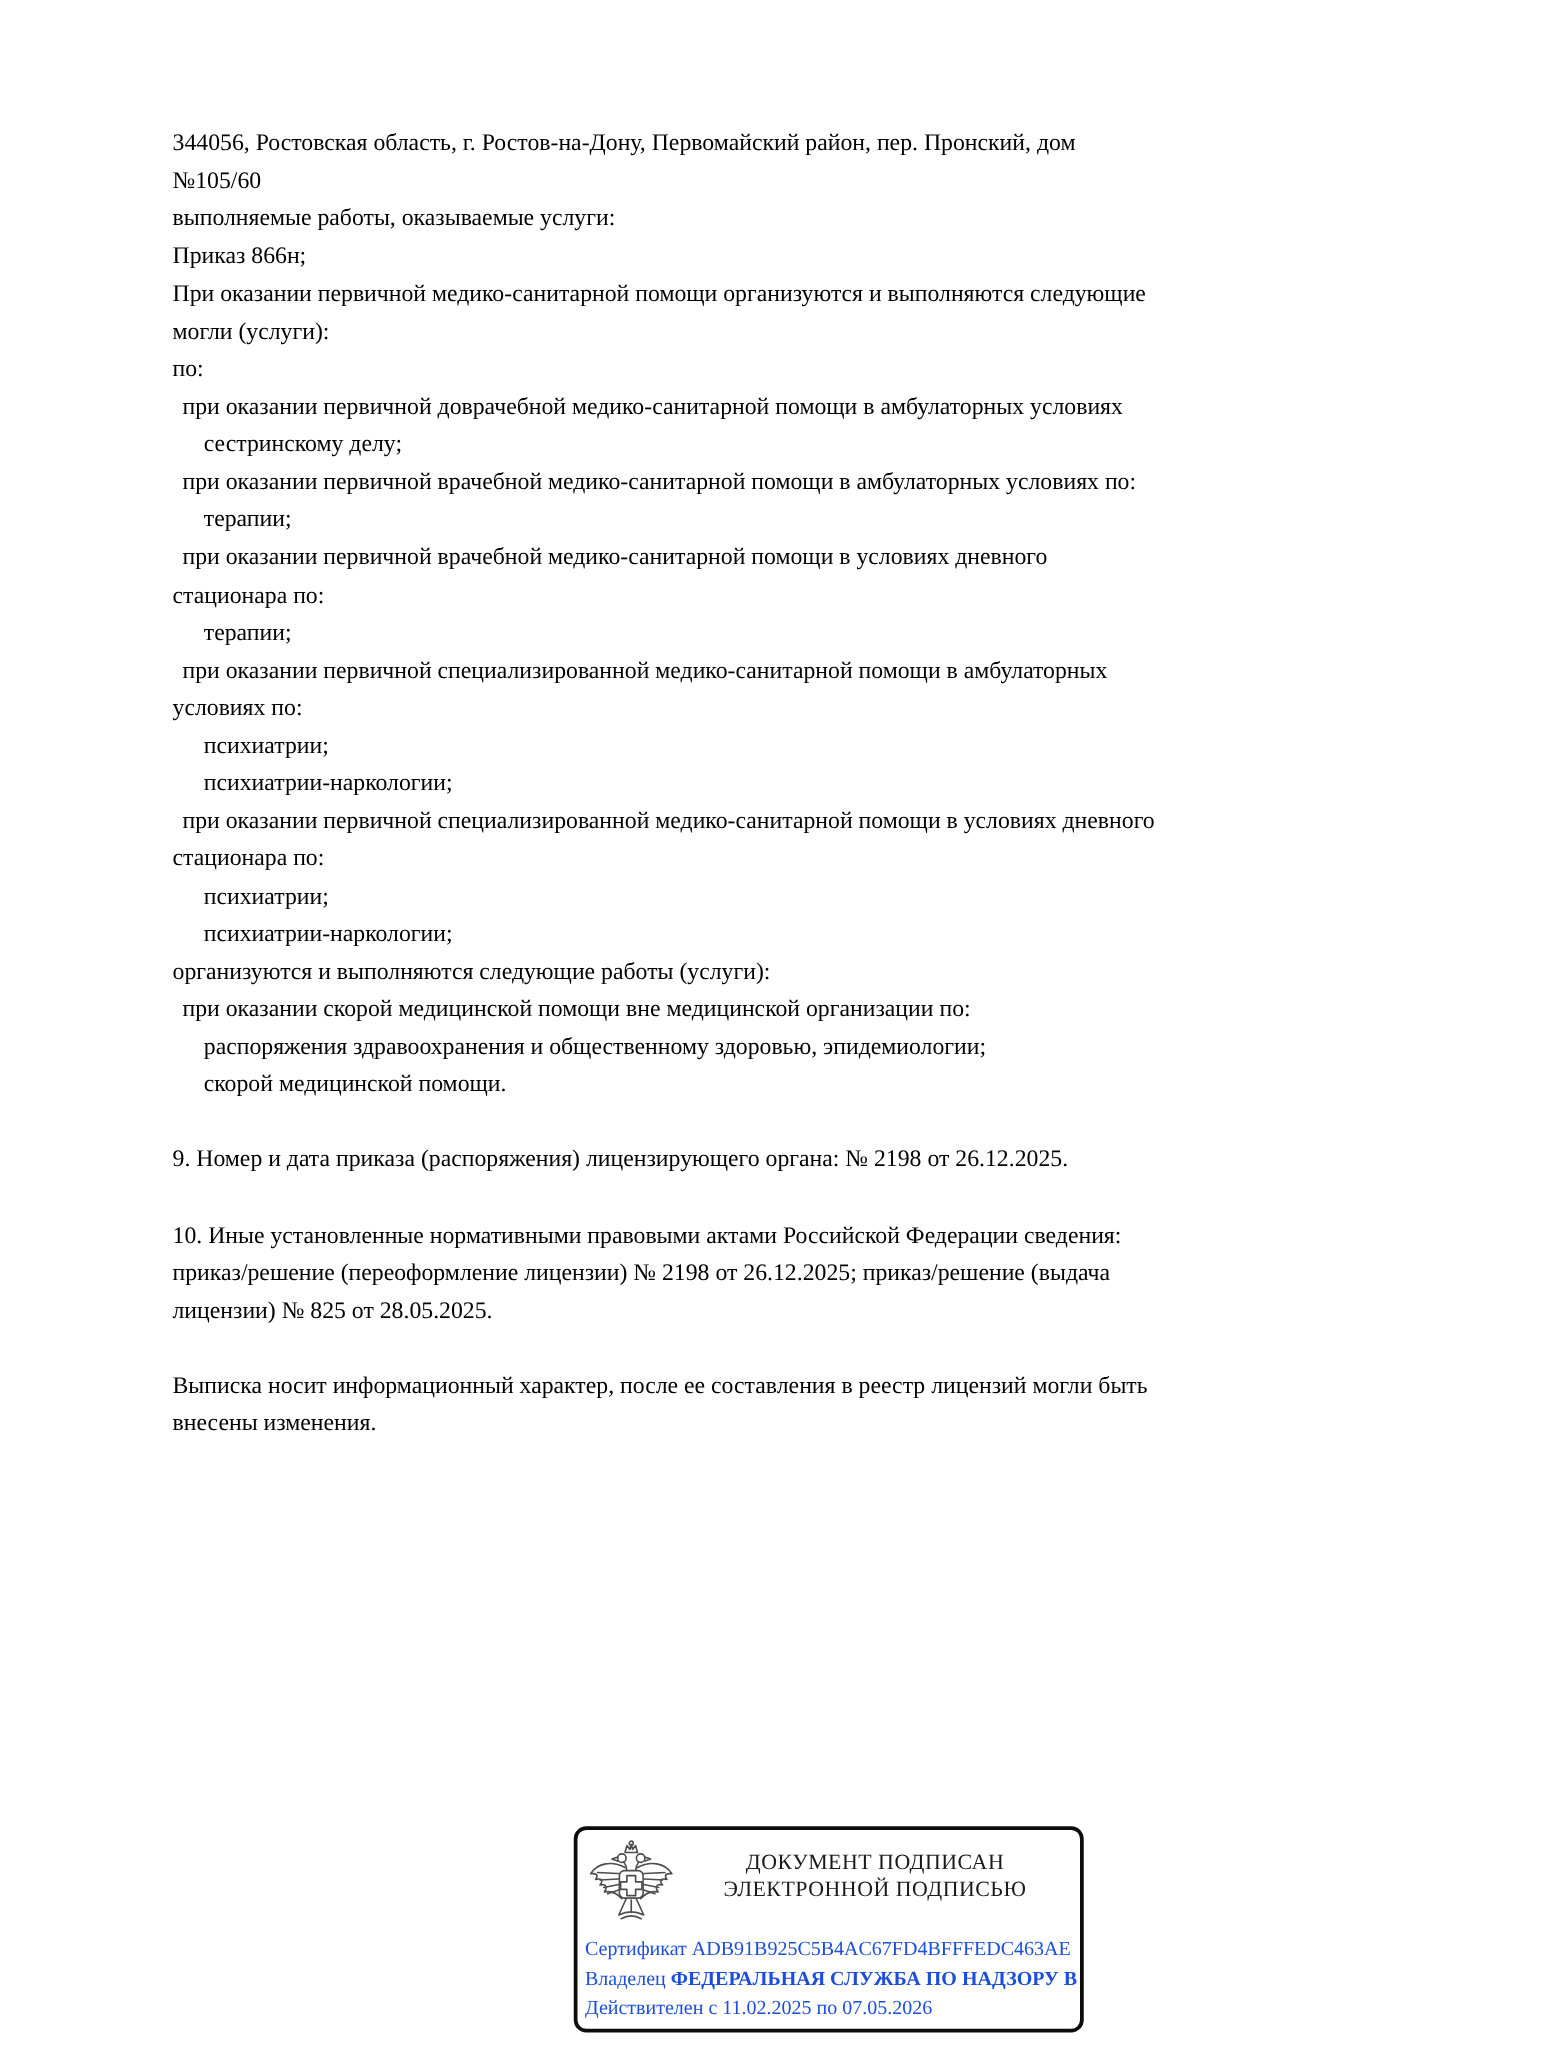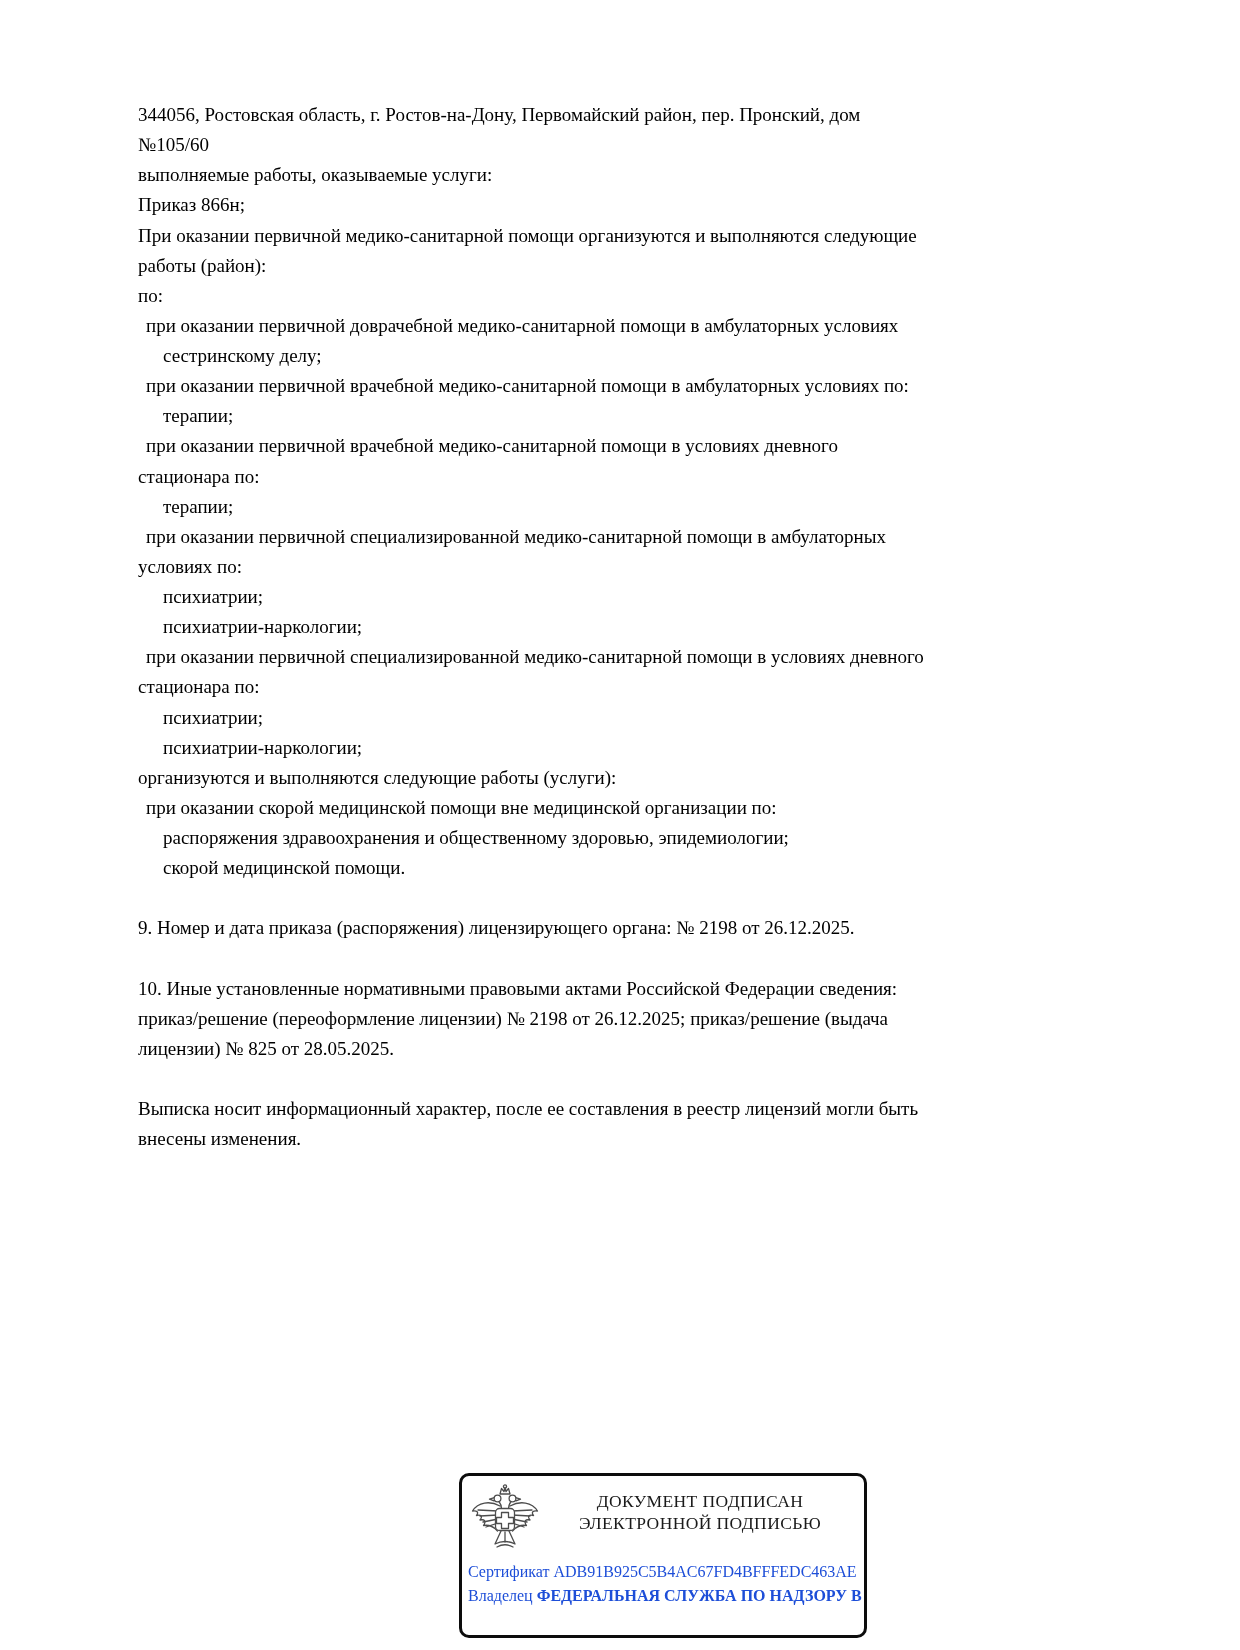--- a/index.html
+++ b/index.html
@@ -78,7 +78,7 @@
       <div class="doc-line indent-0">выполняемые работы, оказываемые услуги:</div>
       <div class="doc-line indent-0">Приказ 866н;</div>
       <div class="doc-line indent-0">При оказании первичной медико-санитарной помощи организуются и выполняются следующие</div>
-      <div class="doc-line indent-0">работы (район):</div>
+      <div class="doc-line indent-0">могли (услуги):</div>
       <div class="doc-line indent-0">по:</div>
       <div class="doc-line indent-1">при оказании первичной доврачебной медико-санитарной помощи в амбулаторных условиях</div>
       <div class="doc-line indent-2">сестринскому делу;</div>

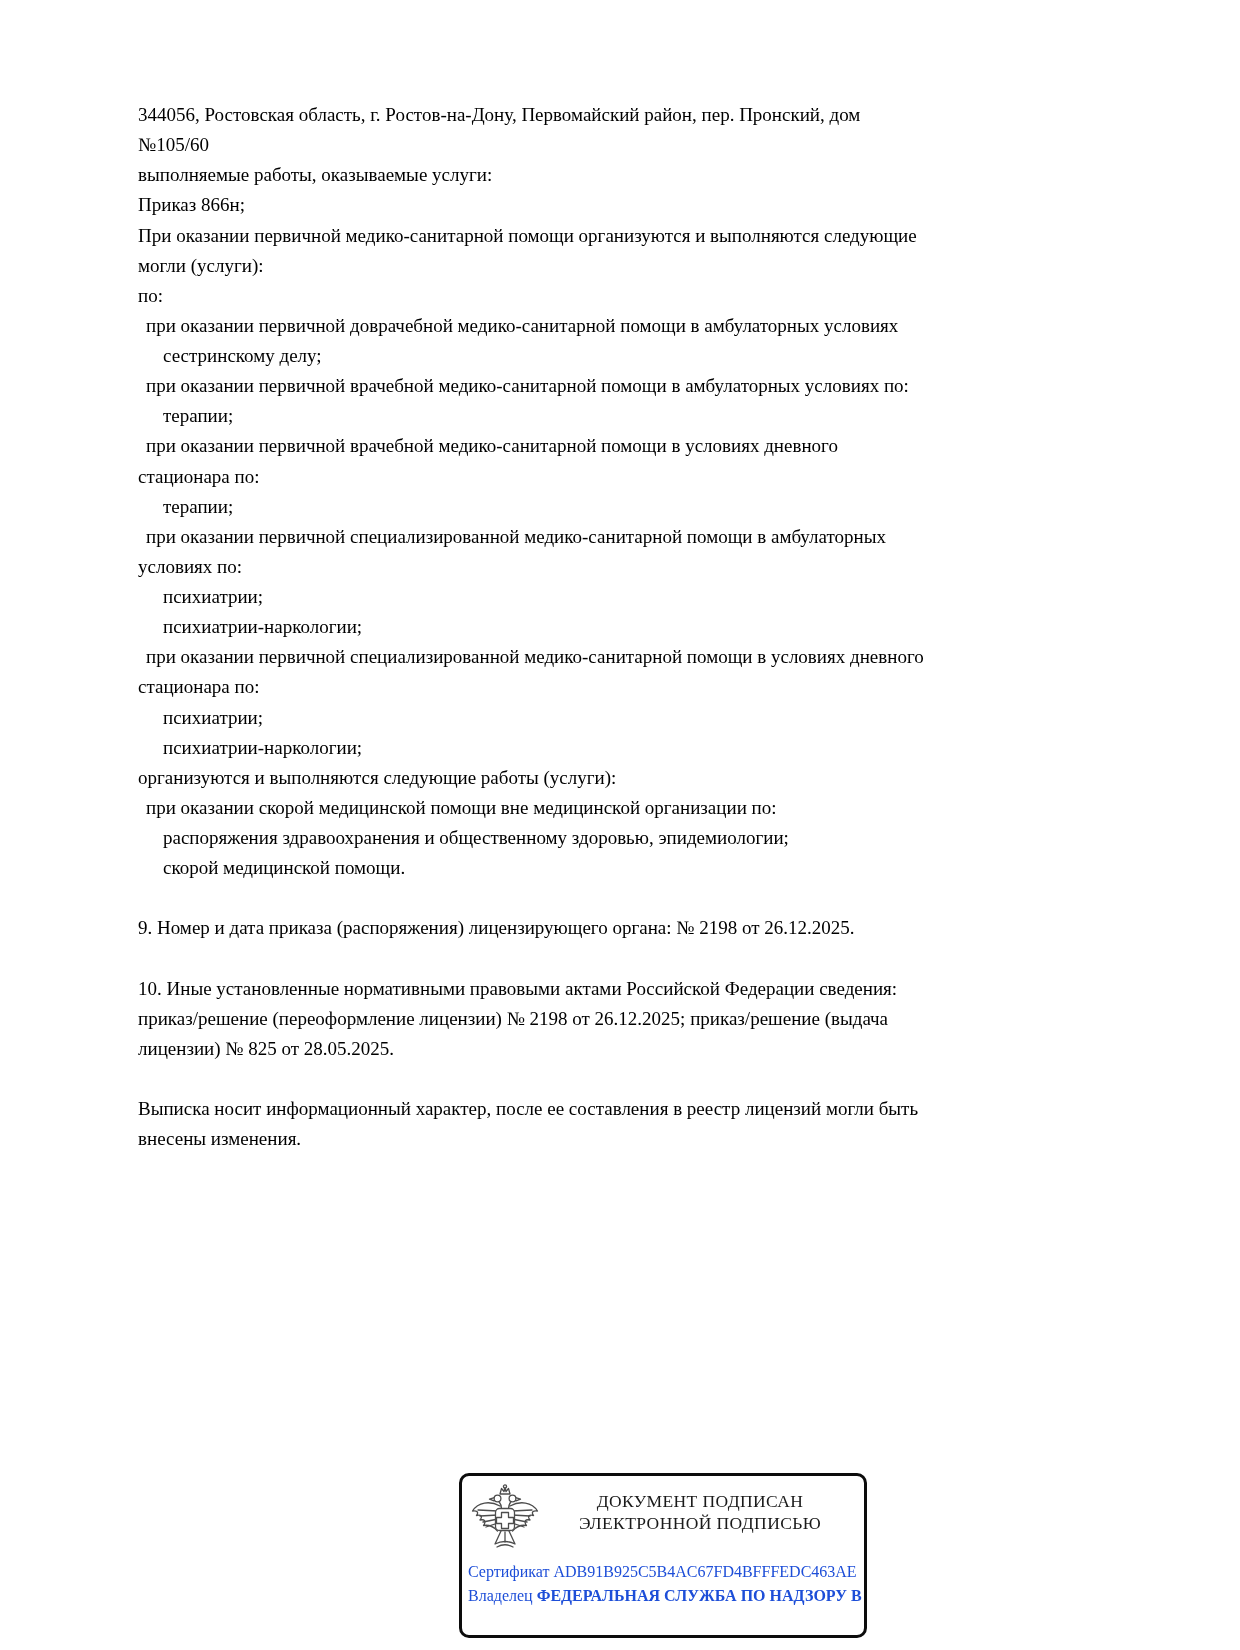--- a/index.html
+++ b/index.html
@@ -35,7 +35,6 @@
     border-radius: 10px;
     background: #ffffff;
     overflow: hidden;
-    margin-top: 12px;
   }
   .stamp-emblem {
     position: absolute;

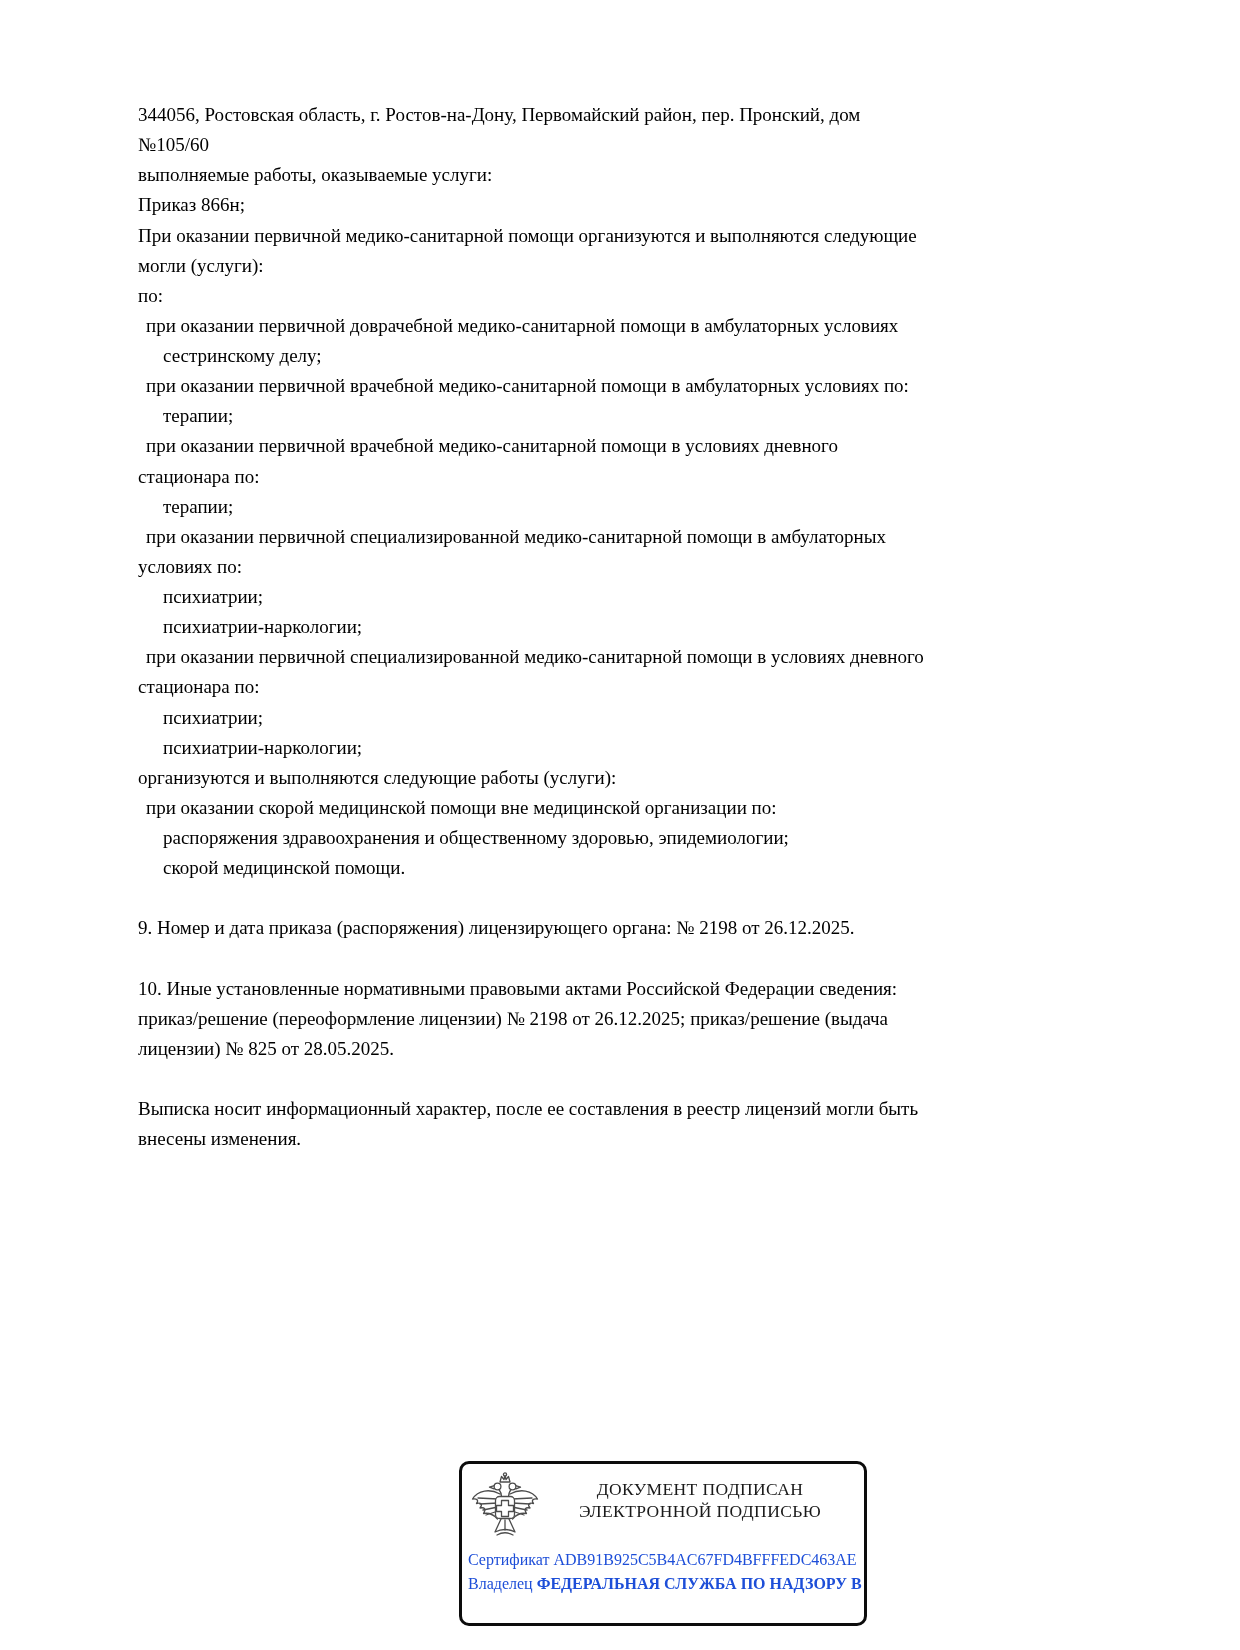--- a/index.html
+++ b/index.html
@@ -148,6 +148,7 @@
     <div class="stamp-details">
       <div><span>Сертификат</span> <span>ADB91B925C5B4AC67FD4BFFFEDC463AE</span></div>
       <div><span>Владелец</span> <span class="owner-value">ФЕДЕРАЛЬНАЯ СЛУЖБА ПО НАДЗОРУ В СФ</span></div>
+      <div>Действителен с 11.02.2025 по 07.05.2026</div>
     </div>
   </div>
 

